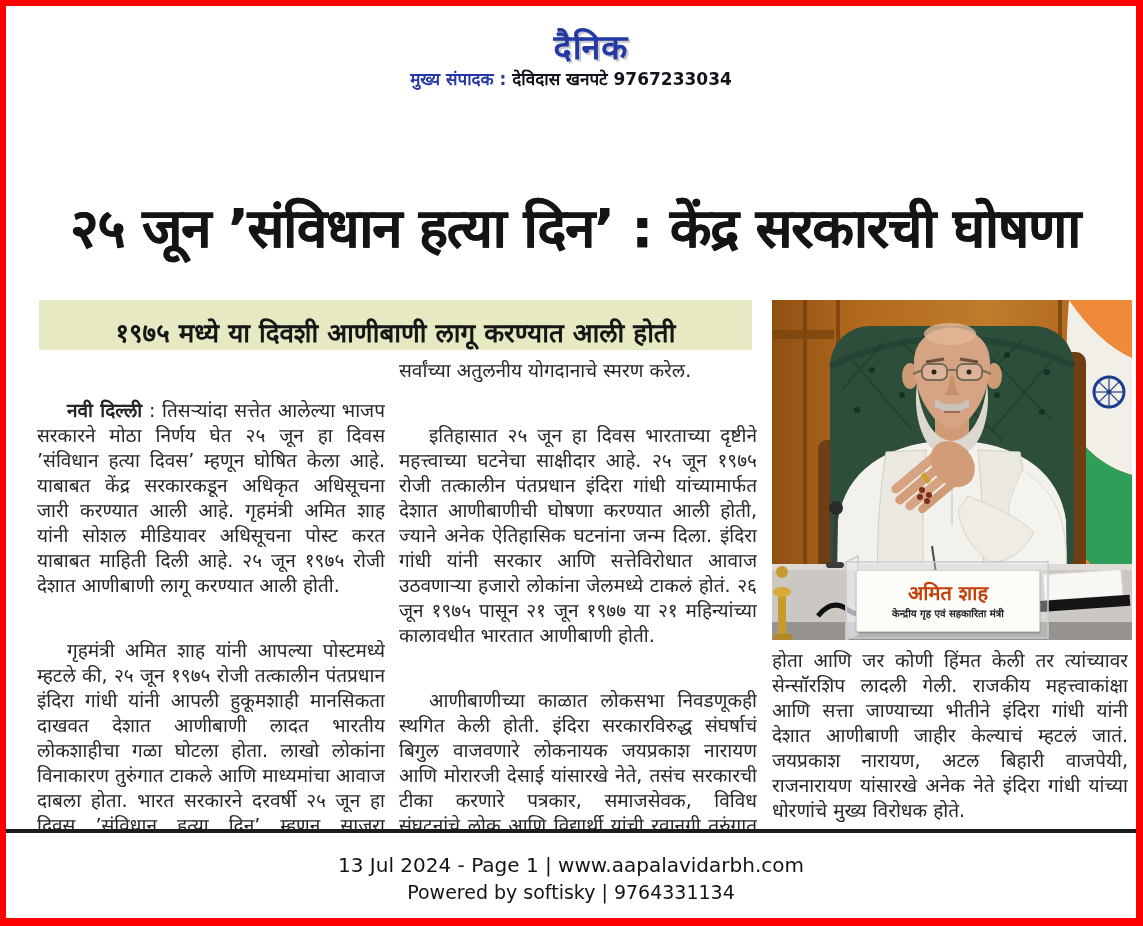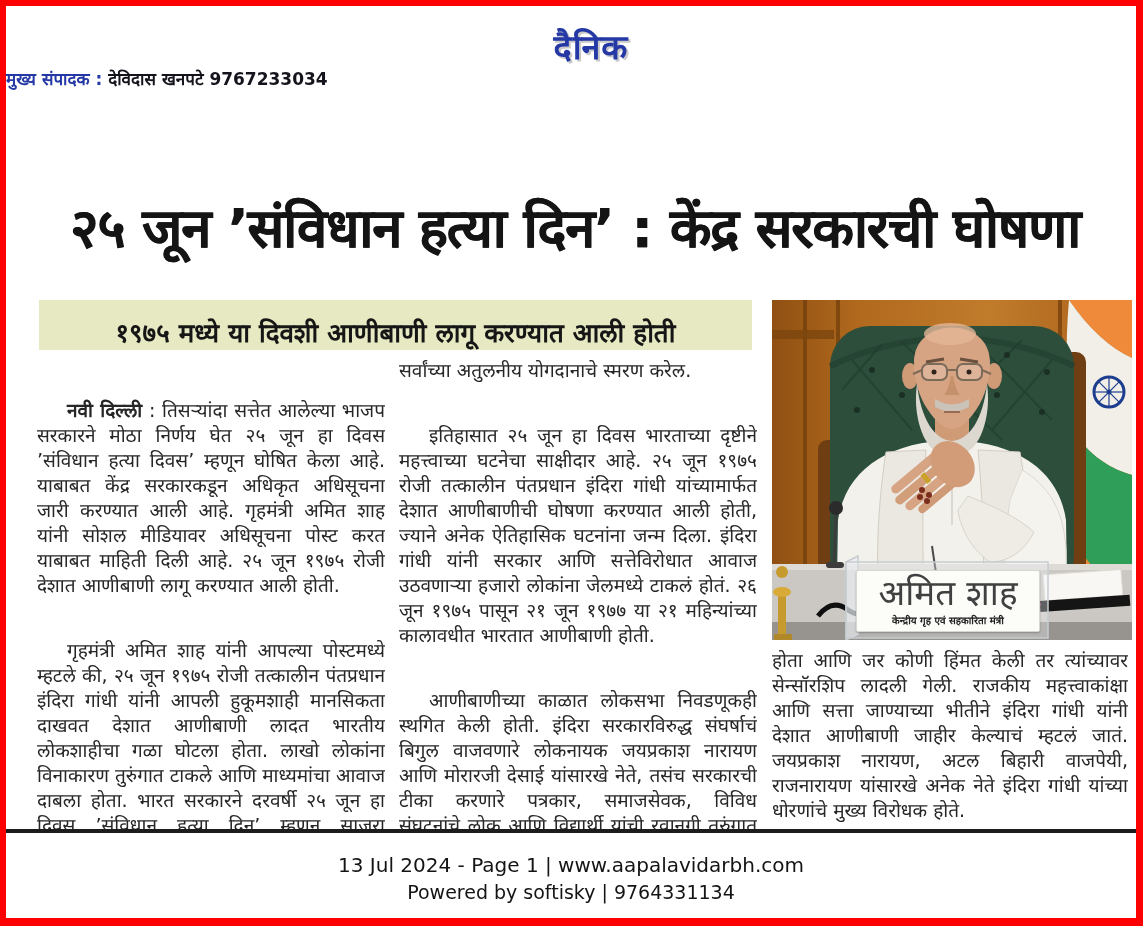--- a/index.html
+++ b/index.html
@@ -23,7 +23,7 @@
     font-size:62px;font-weight:800;color:#ee1416;line-height:1.02;
     letter-spacing:1px;text-shadow:4px 4px 1px #c2c2c2;
   }
-  .mast-tagline{font-size:17px;font-weight:bold;margin-top:3px;text-align:left;}
+  .mast-tagline{font-size:17px;font-weight:bold;margin-top:3px;text-align:center;}
   .tag-label{color:#2438a6;}
   .tag-value{color:#14141c;}
   

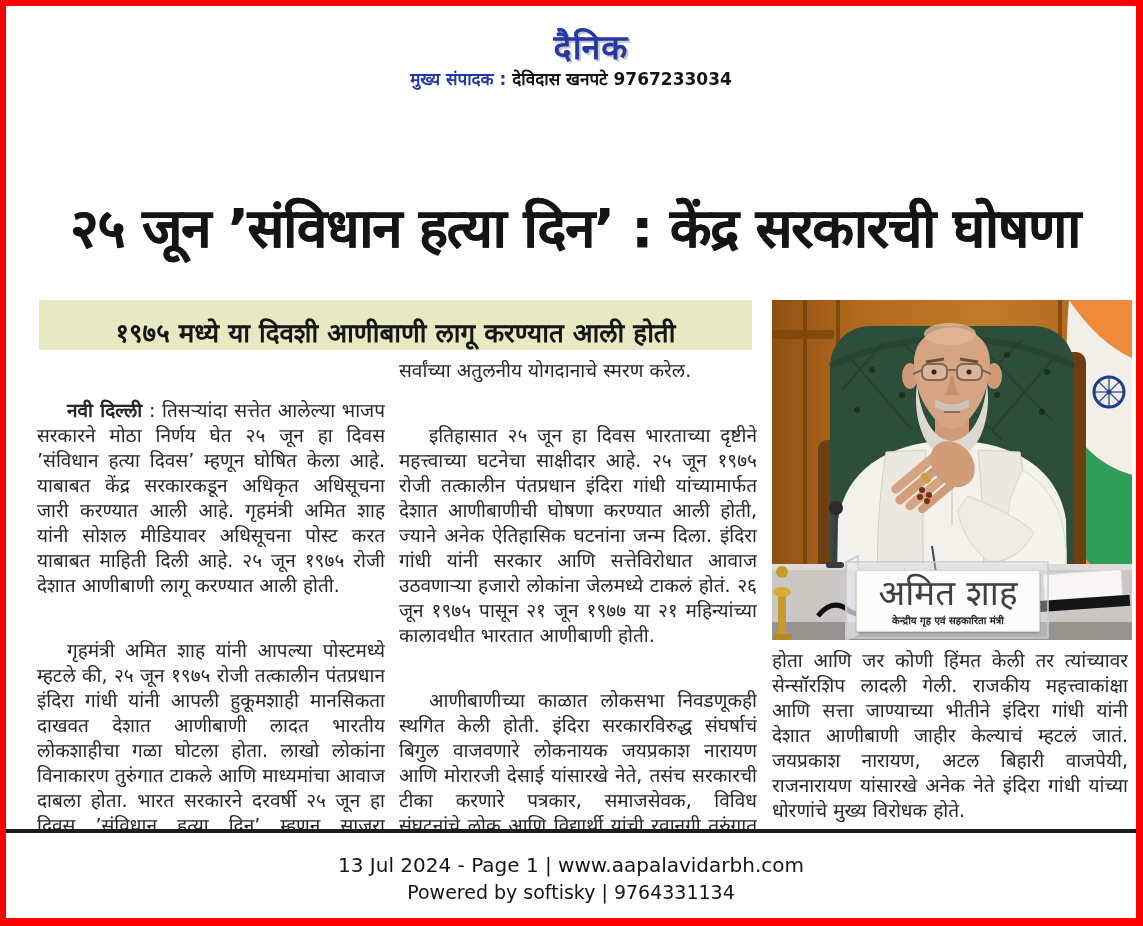--- a/index.html
+++ b/index.html
@@ -59,7 +59,7 @@
     display:flex;flex-direction:column;align-items:center;justify-content:center;
     box-shadow:0 1px 2px rgba(0,0,0,0.25);
   }
-  .np-name{font-size:35px;font-weight:normal;color:#404040;line-height:1.05;}
+  .np-name{font-size:20px;font-weight:bold;color:#c2410c;line-height:1.05;}
   .np-title{font-size:10px;font-weight:bold;color:#222;margin-top:2px;}
   
   .footer-rule{position:absolute;left:0;top:823px;width:100%;height:4px;background:#1c1c1e;}

